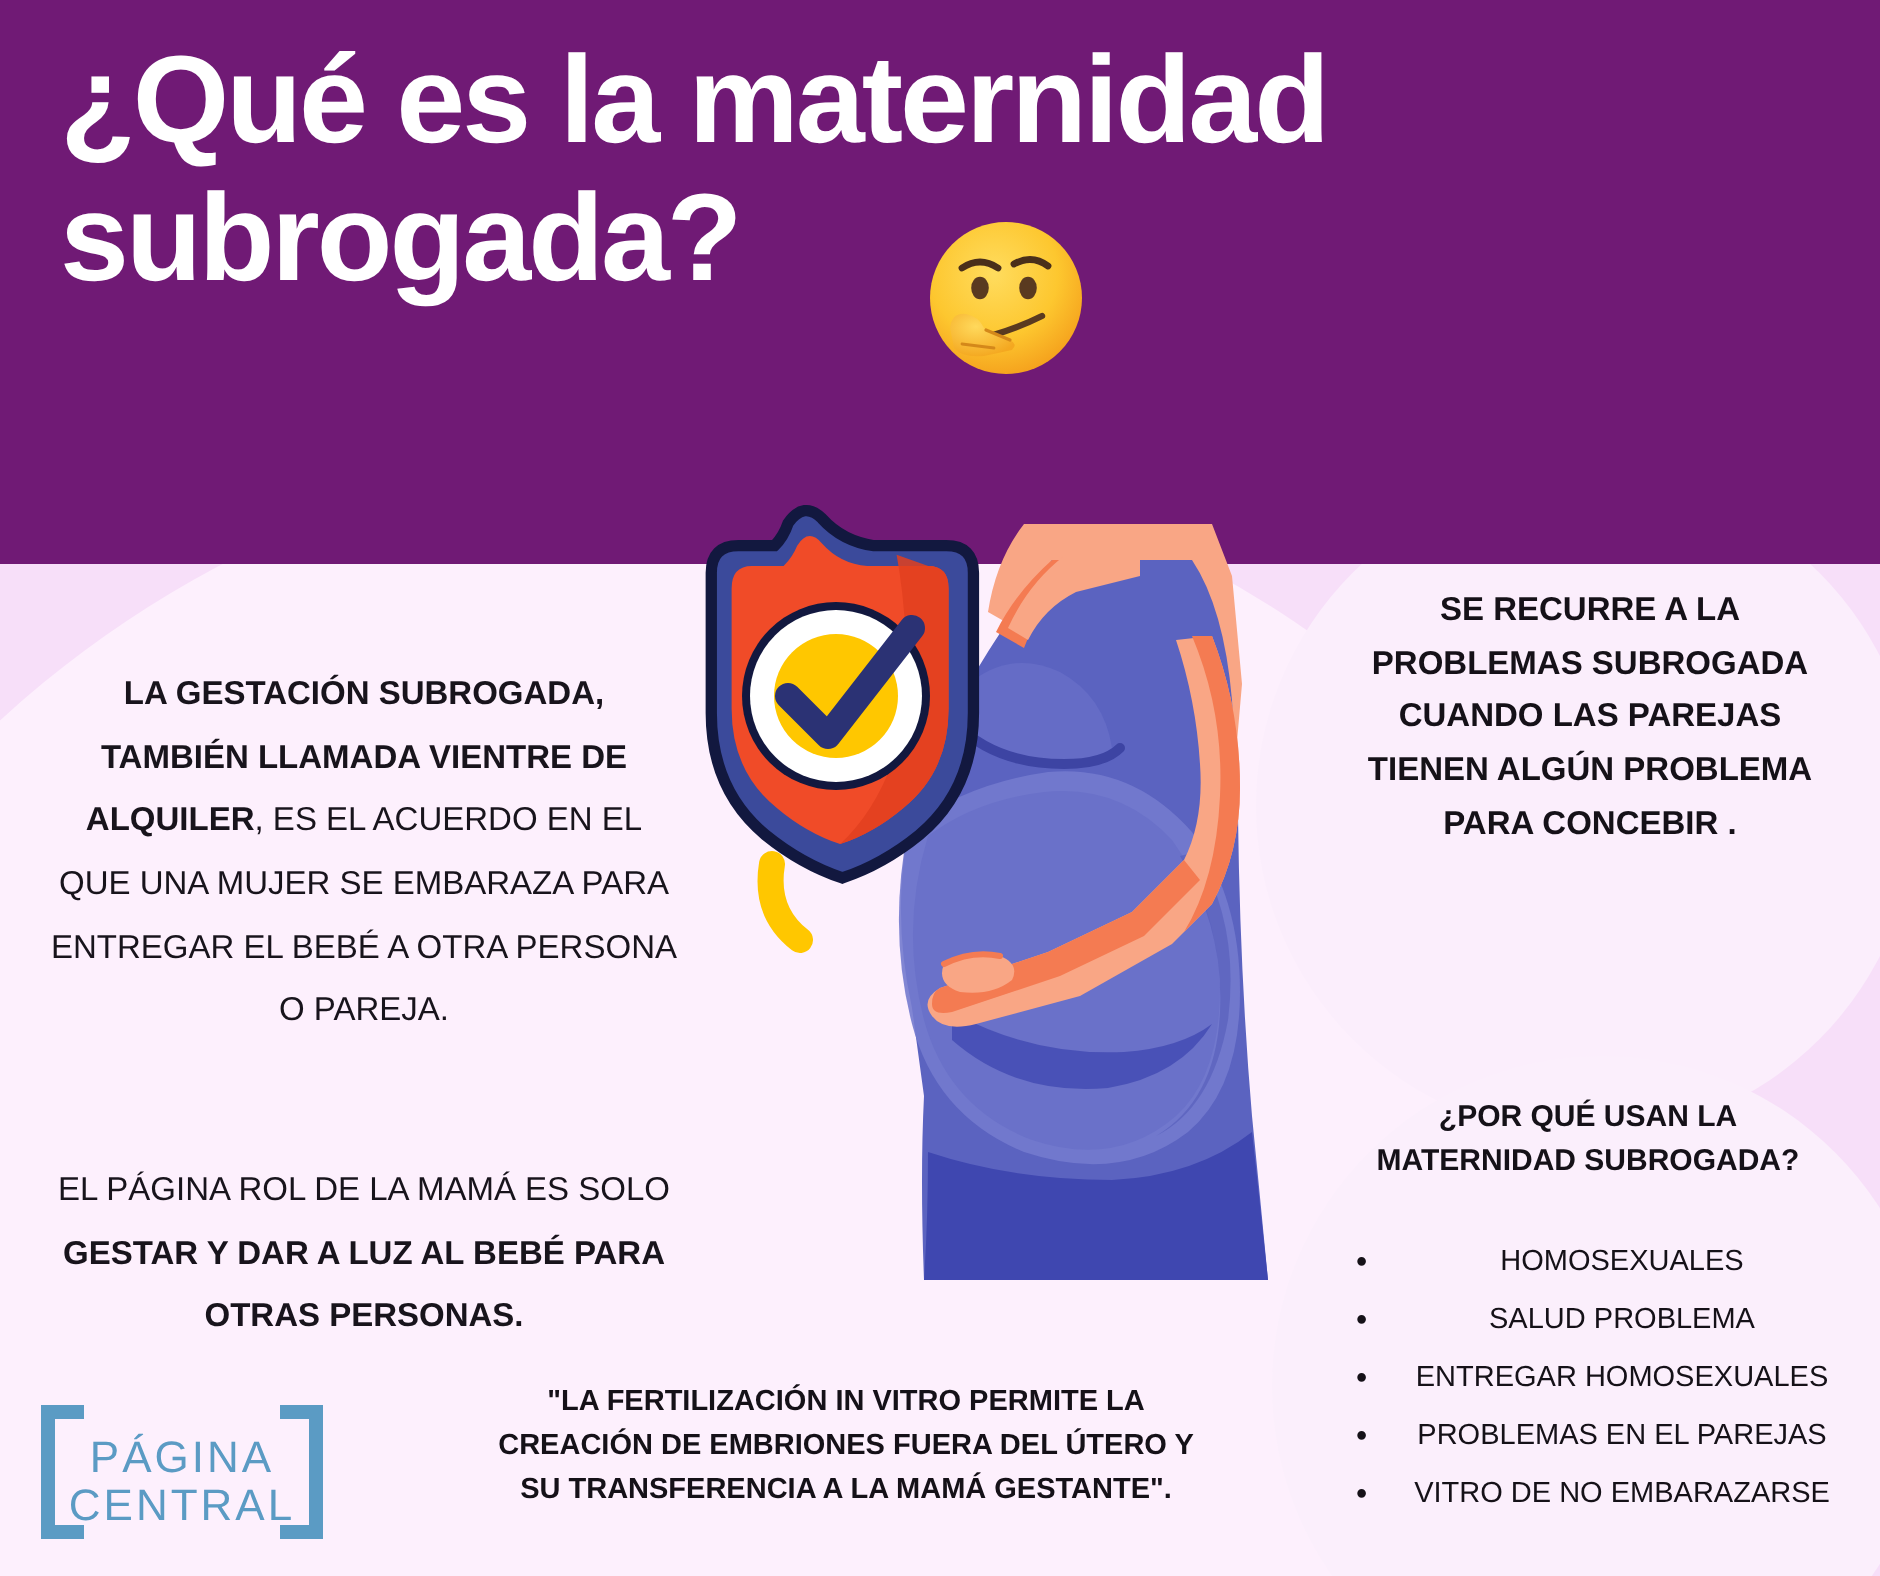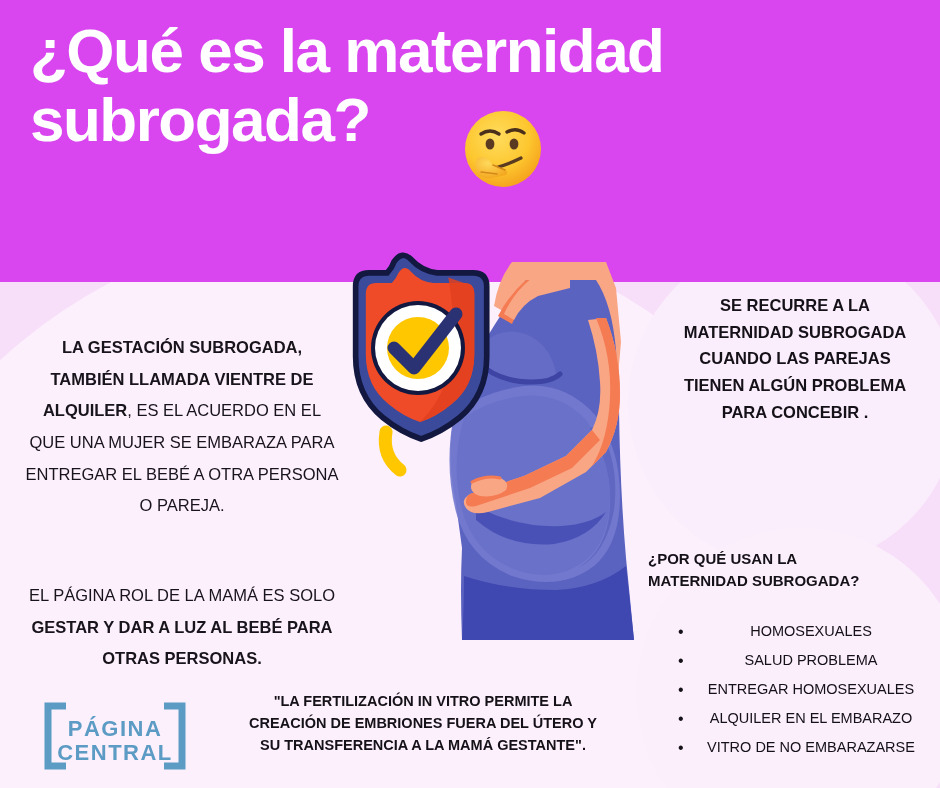--- a/index.html
+++ b/index.html
@@ -13,7 +13,7 @@
   
   .header{
     position:absolute;left:0;top:0;width:940px;height:282px;
-    background:#d946ef;overflow:hidden;
+    background:#701a75;overflow:hidden;
   }
   .title{
     position:absolute;left:30px;top:16px;width:880px;

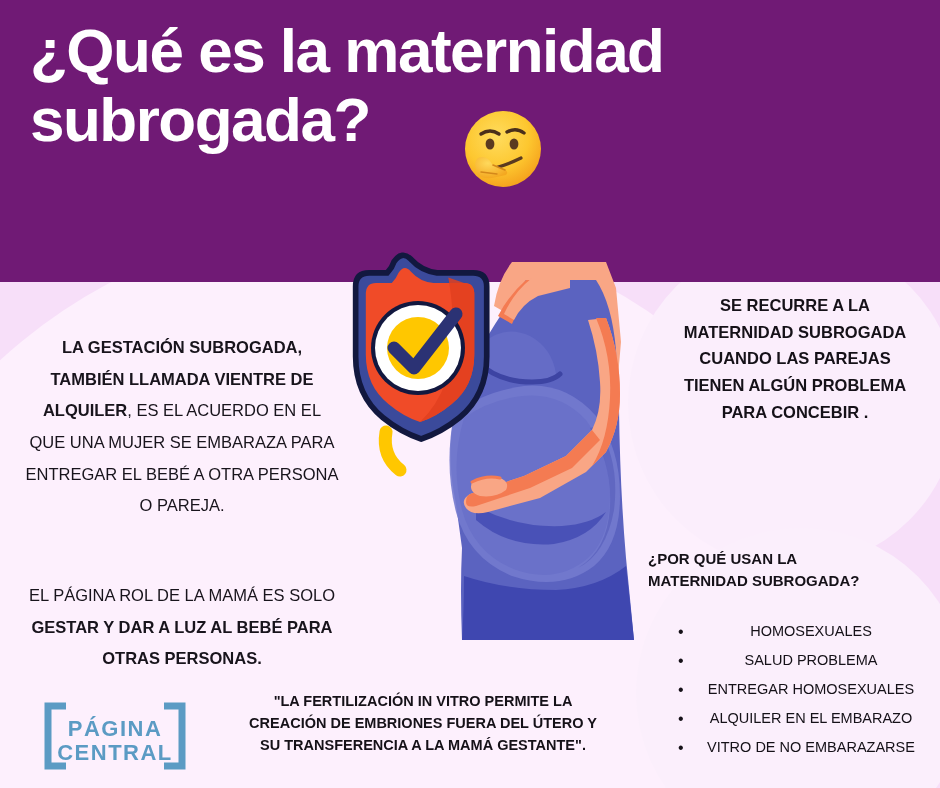--- a/index.html
+++ b/index.html
@@ -209,7 +209,7 @@
     <p><span>EL  PÁGINA ROL DE LA MAMÁ ES SOLO </span><b>GESTAR Y DAR A LUZ AL BEBÉ PARA OTRAS PERSONAS.</b></p>
   </div>
 
-  <div class="text-tr">SE RECURRE A LA MATERNIDAD SUBROGADA CUANDO LAS PAREJAS TIENEN ALGÚN PROBLEMA PARA CONCEBIR .</div>
+  <div class="text-tr">SE RECURRE A LA PROBLEMAS SUBROGADA CUANDO LAS PAREJAS TIENEN ALGÚN PROBLEMA PARA CONCEBIR .</div>
 
   <div class="list-block">
     <div class="list-title">¿POR QUÉ USAN LA

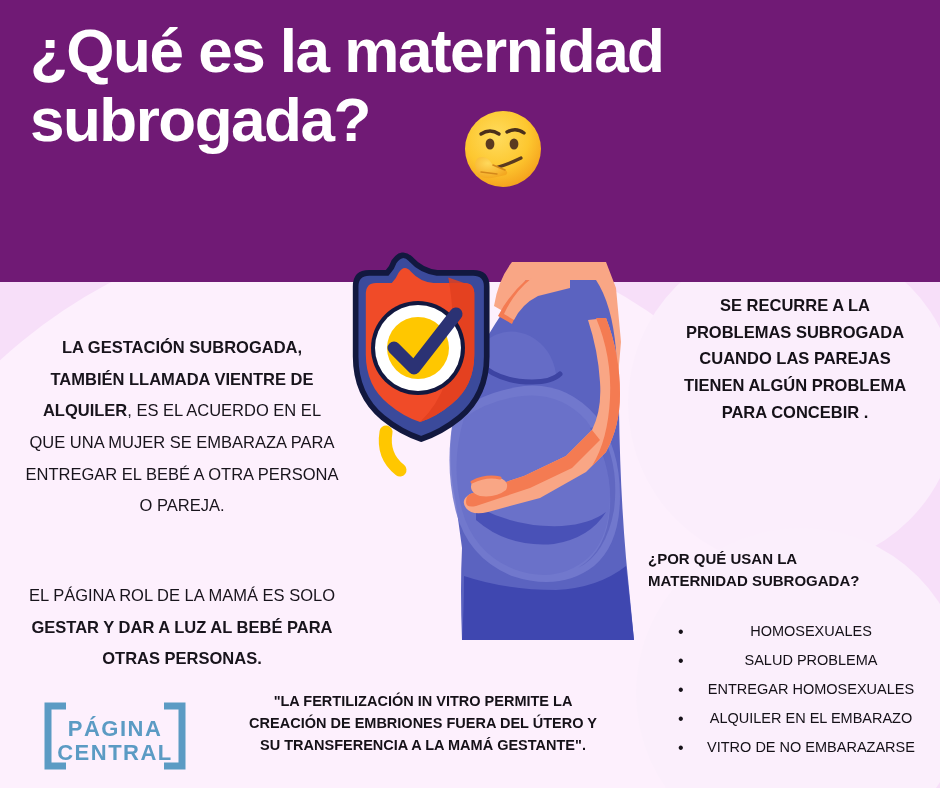--- a/index.html
+++ b/index.html
@@ -80,7 +80,7 @@
     position:absolute;left:648px;top:548px;width:292px;
   }
   .list-title{
-    text-align:left;color:#151118;
+    text-align:center;color:#151118;
     font-weight:bold;font-size:15px;line-height:1.45;
     white-space:pre-line;
   }

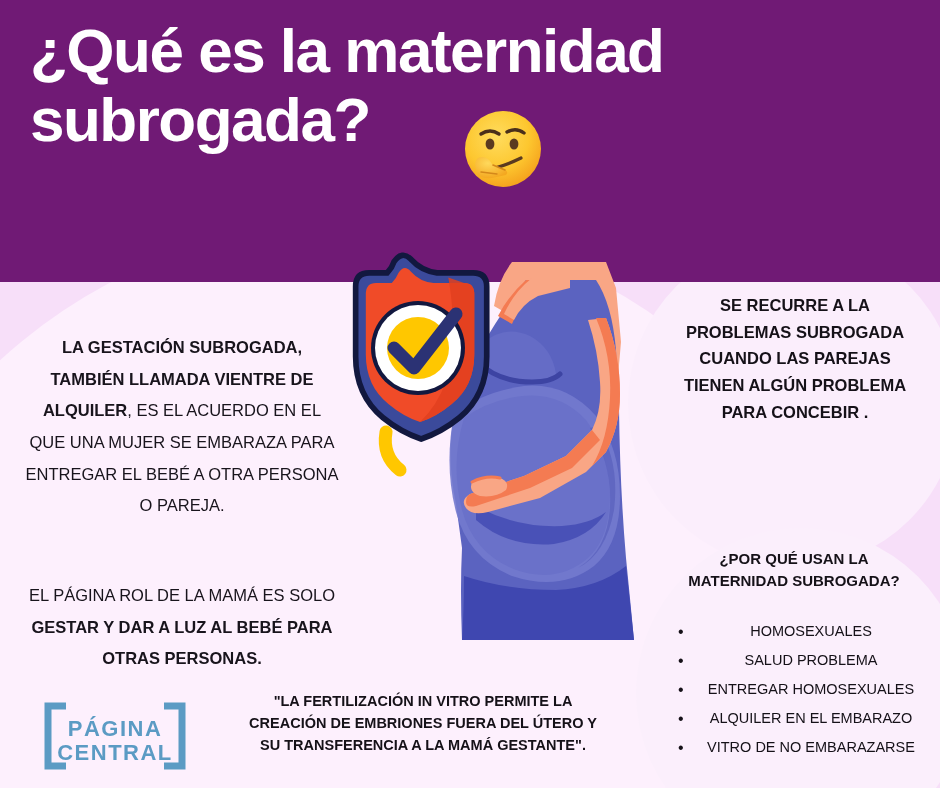--- a/index.html
+++ b/index.html
@@ -109,7 +109,7 @@
 
   
   .logo{
-    position:absolute;left:40px;top:700px;width:150px;height:72px;font-weight:bold;
+    position:absolute;left:16px;top:700px;width:150px;height:72px;
   }
   .logo svg{display:block;}
 </style>

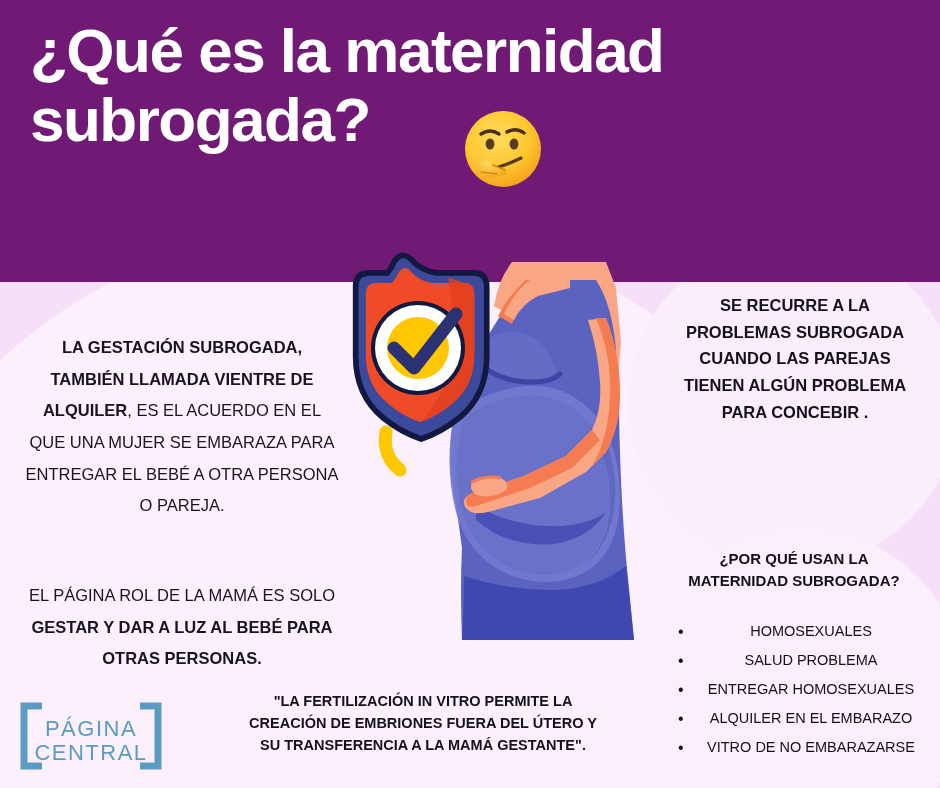--- a/index.html
+++ b/index.html
@@ -218,7 +218,7 @@
       <li><span class="bullet">•</span><span>HOMOSEXUALES</span></li>
       <li><span class="bullet">•</span><span>SALUD PROBLEMA</span></li>
       <li><span class="bullet">•</span><span>ENTREGAR HOMOSEXUALES</span></li>
-      <li><span class="bullet">•</span><span>ALQUILER EN EL EMBARAZO</span></li>
+      <li><span class="bullet">•</span><span>PROBLEMAS EN EL PAREJAS</span></li>
       <li><span class="bullet">•</span><span>VITRO DE NO EMBARAZARSE</span></li>
     </ul>
   </div>

